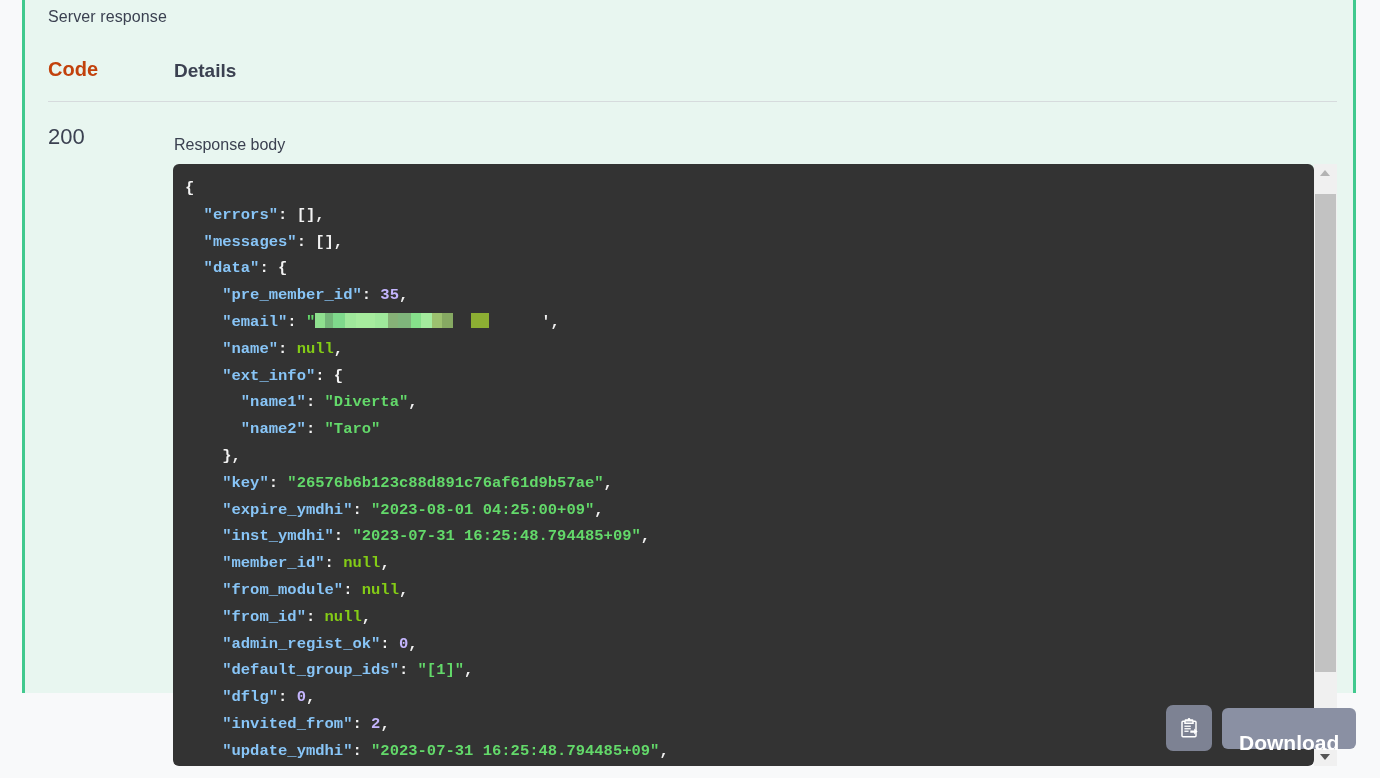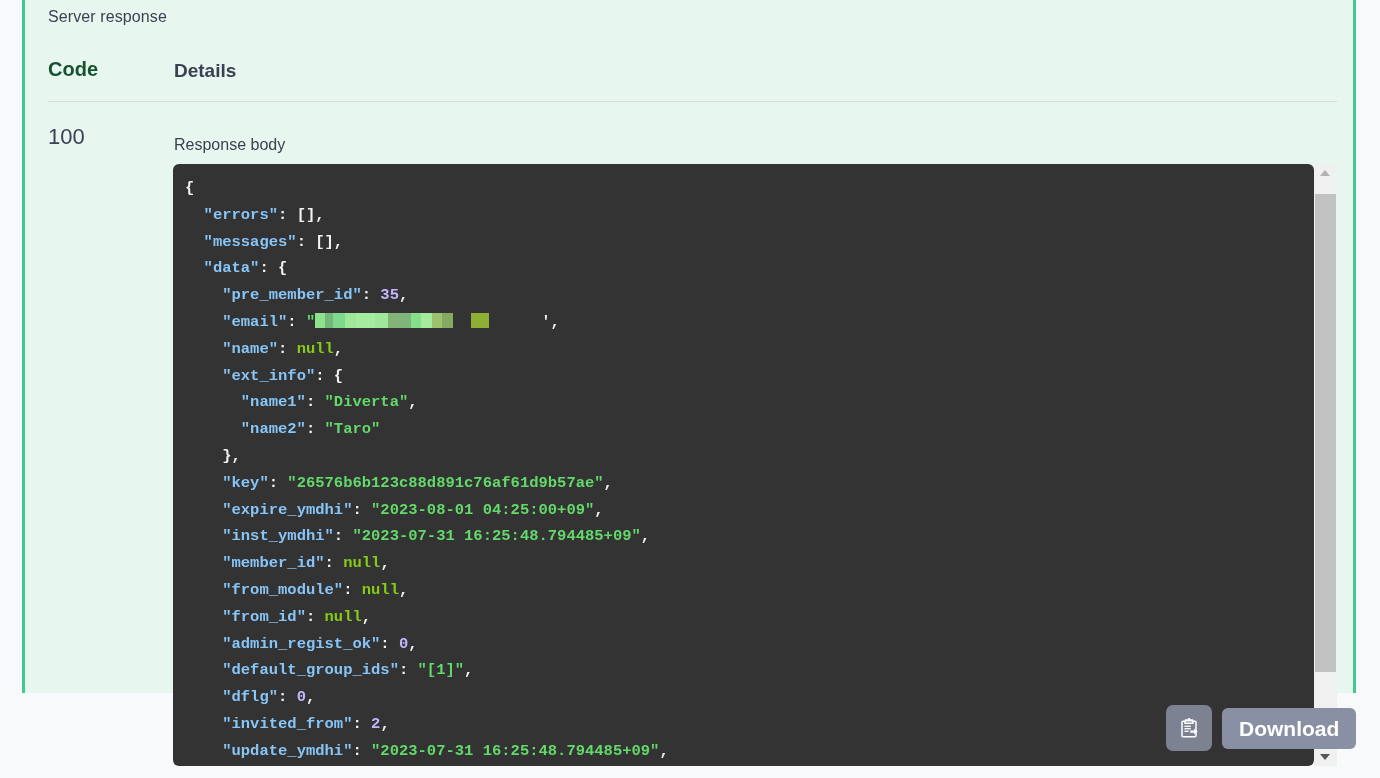--- a/index.html
+++ b/index.html
@@ -51,7 +51,7 @@
     top: 0;
     font-size: 20px;
     font-weight: bold;
-    color: #14532d;
+    color: #c2410c;
   }
   .th-details {
     position: absolute;

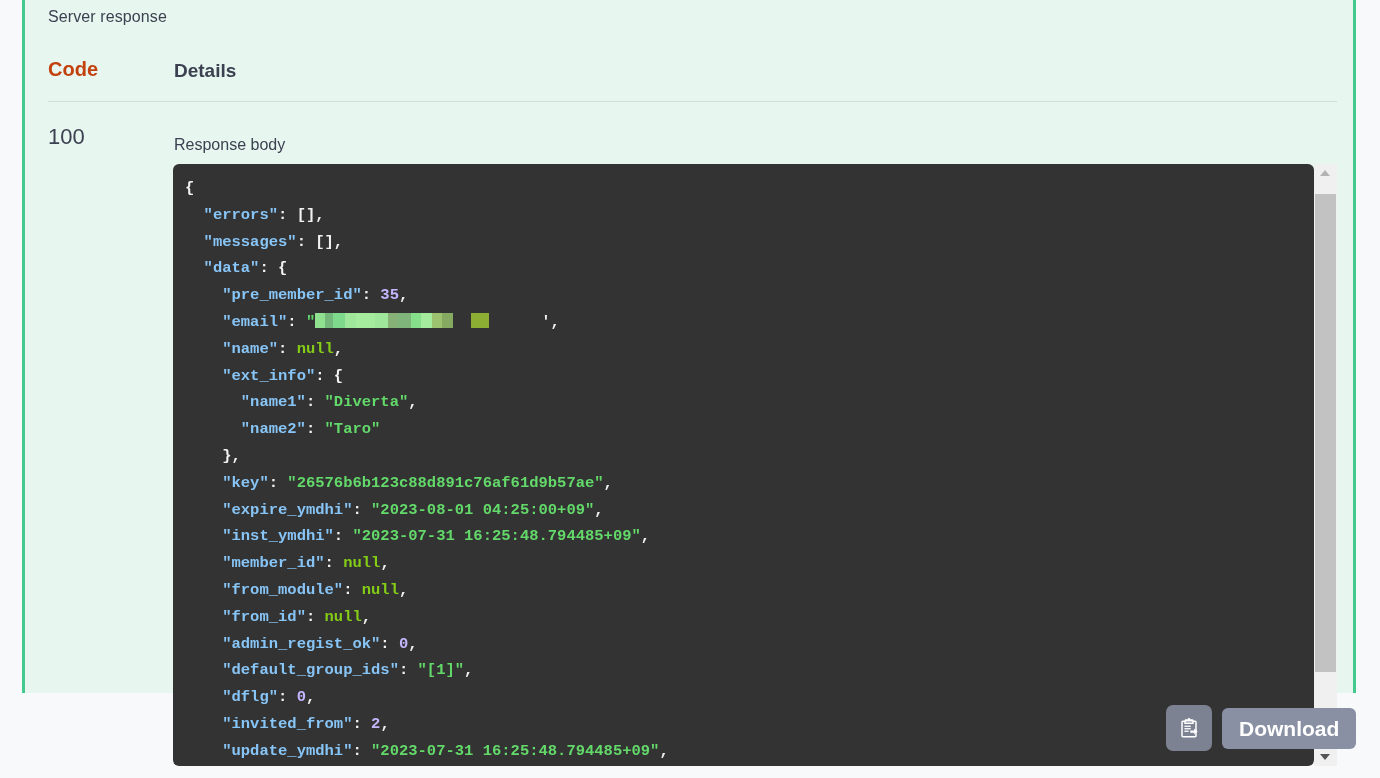--- a/index.html
+++ b/index.html
@@ -229,7 +229,7 @@
     <span class="th-details">Details</span>
   </div>
 
-  <div class="status-code">100</div>
+  <div class="status-code">200</div>
 
   <div class="response-body-label">Response body</div>
 

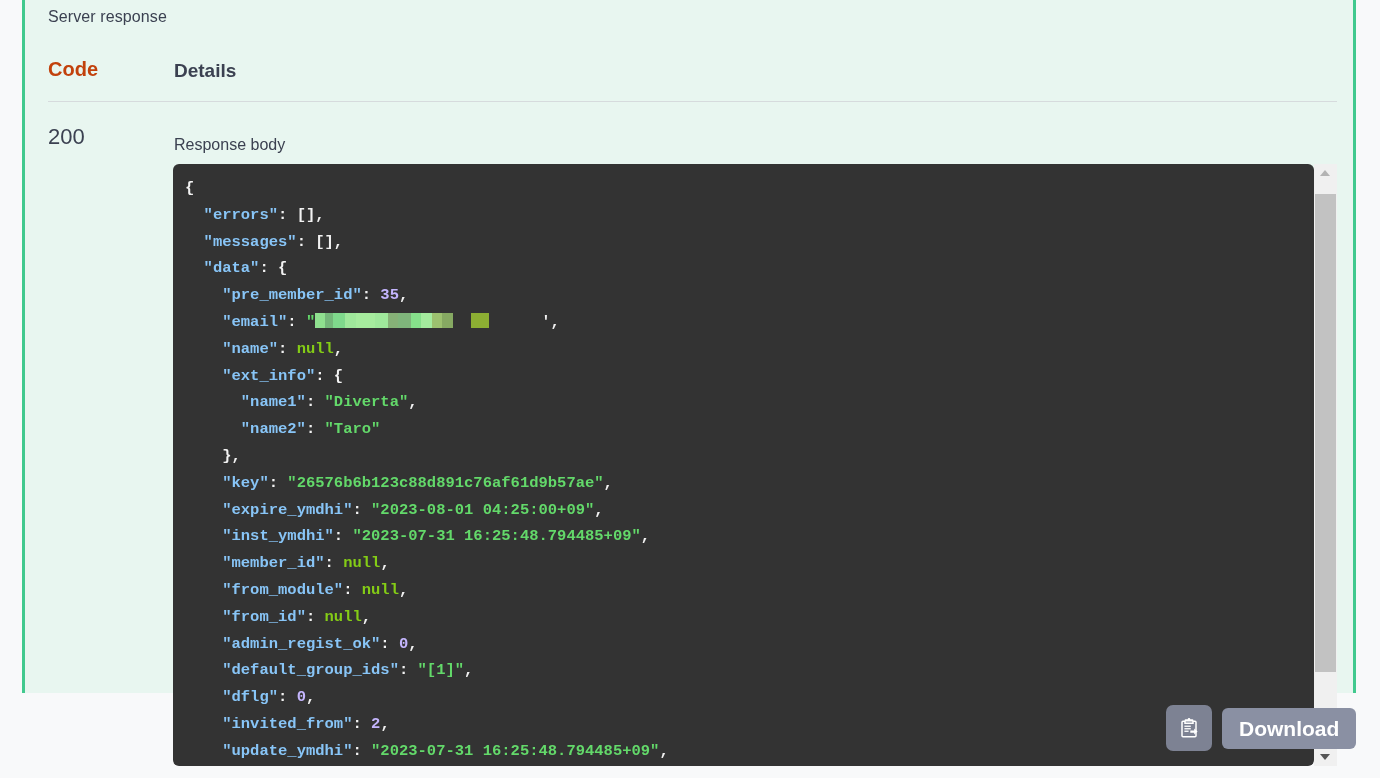--- a/index.html
+++ b/index.html
@@ -205,7 +205,7 @@
     left: 56px;
     top: 3px;
     height: 41px;
-    padding: 0 17px;
+    padding: 14px 17px;
     background: #8a90a3;
     border: none;
     border-radius: 6px;

